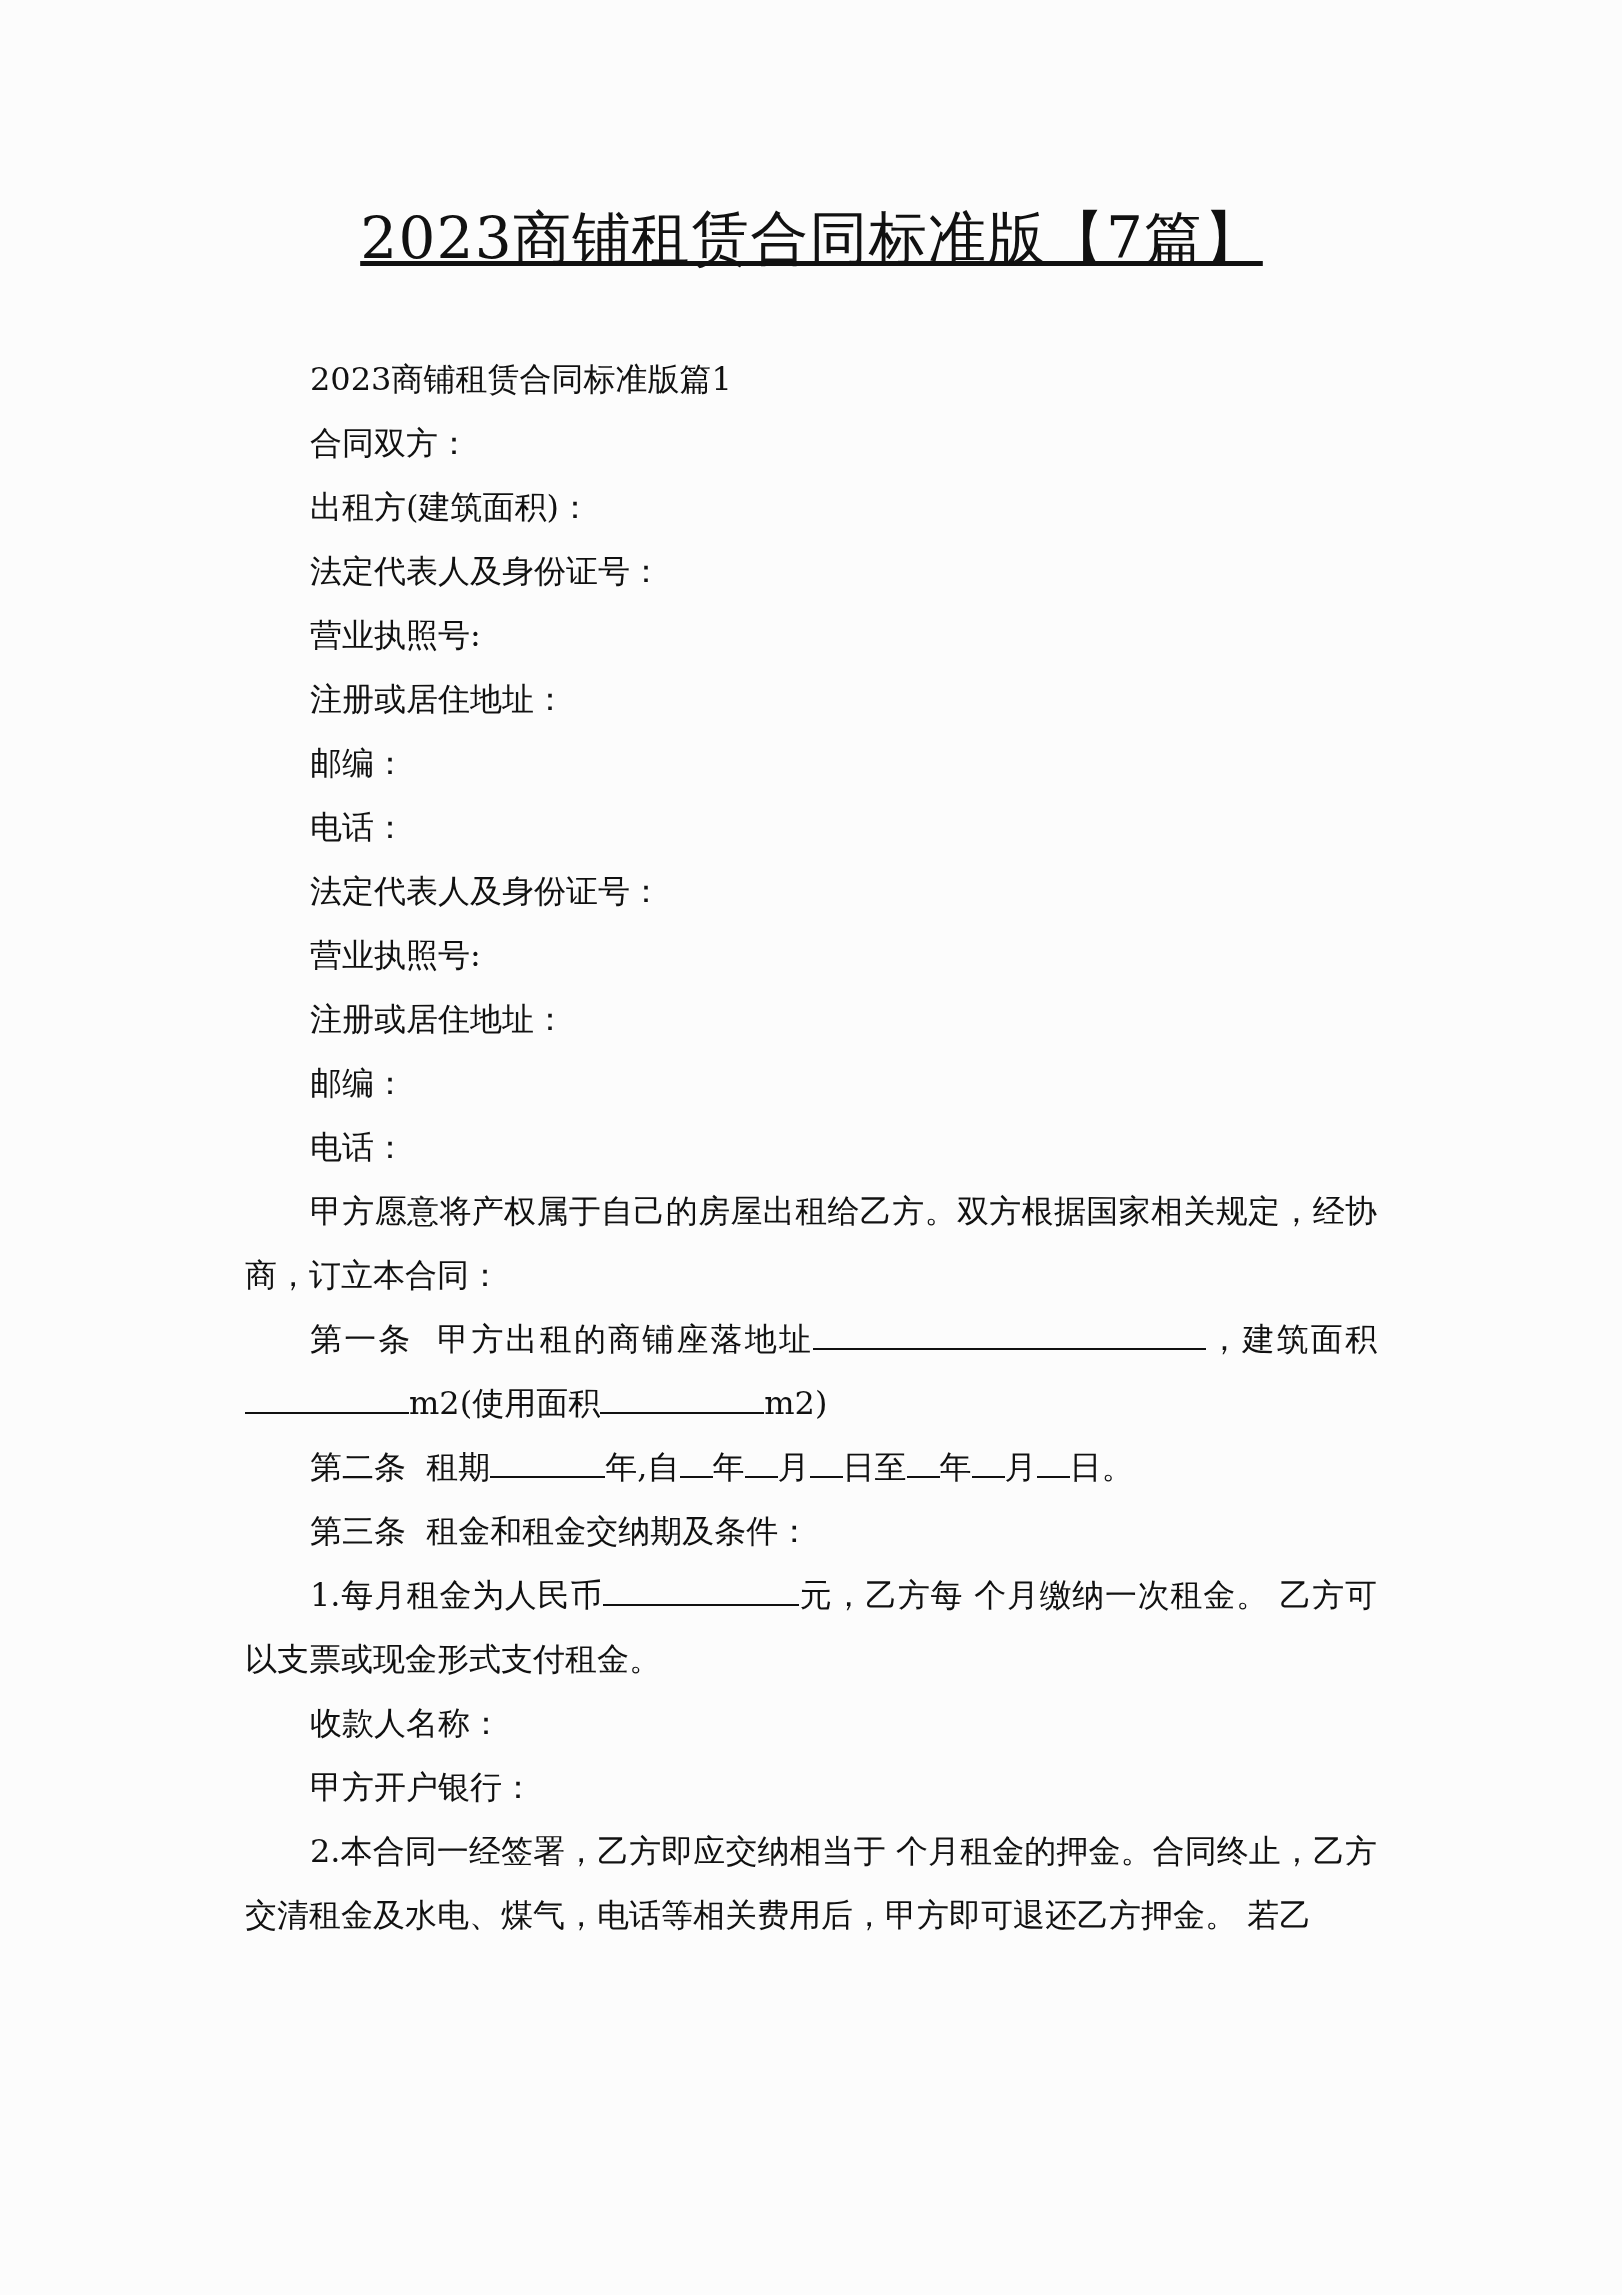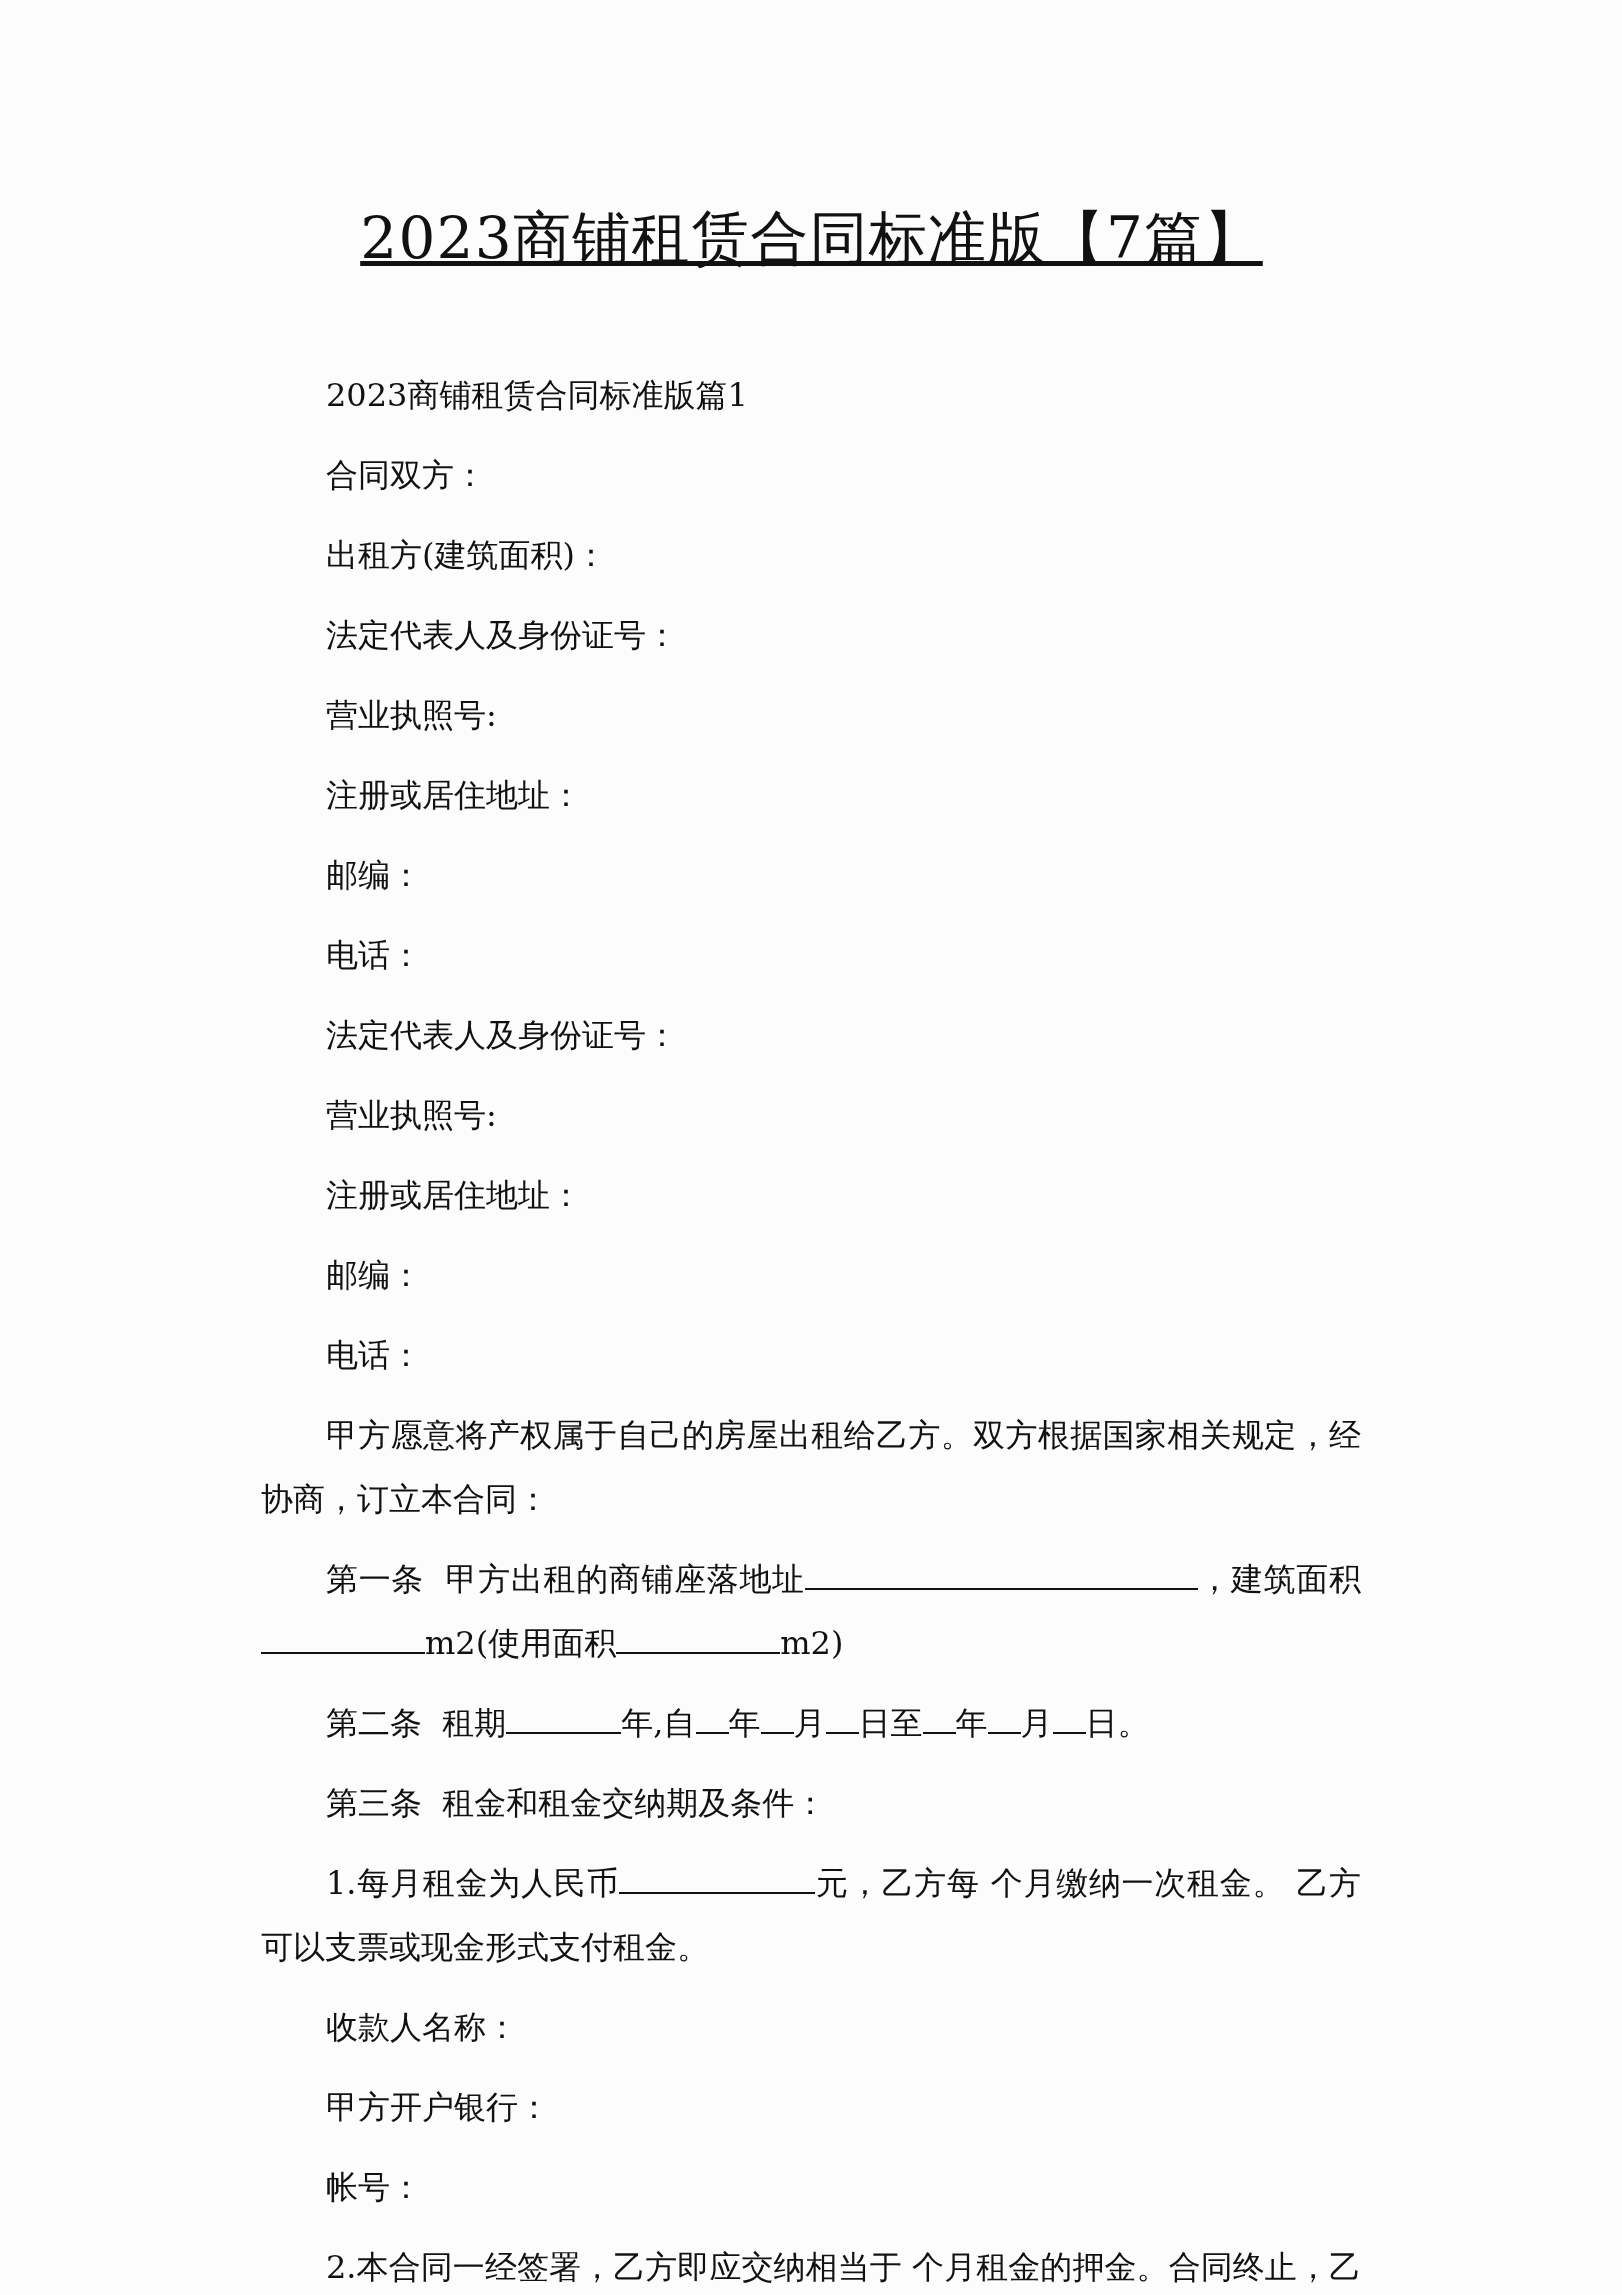--- a/index.html
+++ b/index.html
@@ -44,7 +44,7 @@
     line-height: 64px;
   }
   .p {
-    margin: 16px;
+    margin: 0;
     text-indent: 65px;
     text-align: justify;
     text-align-last: left;

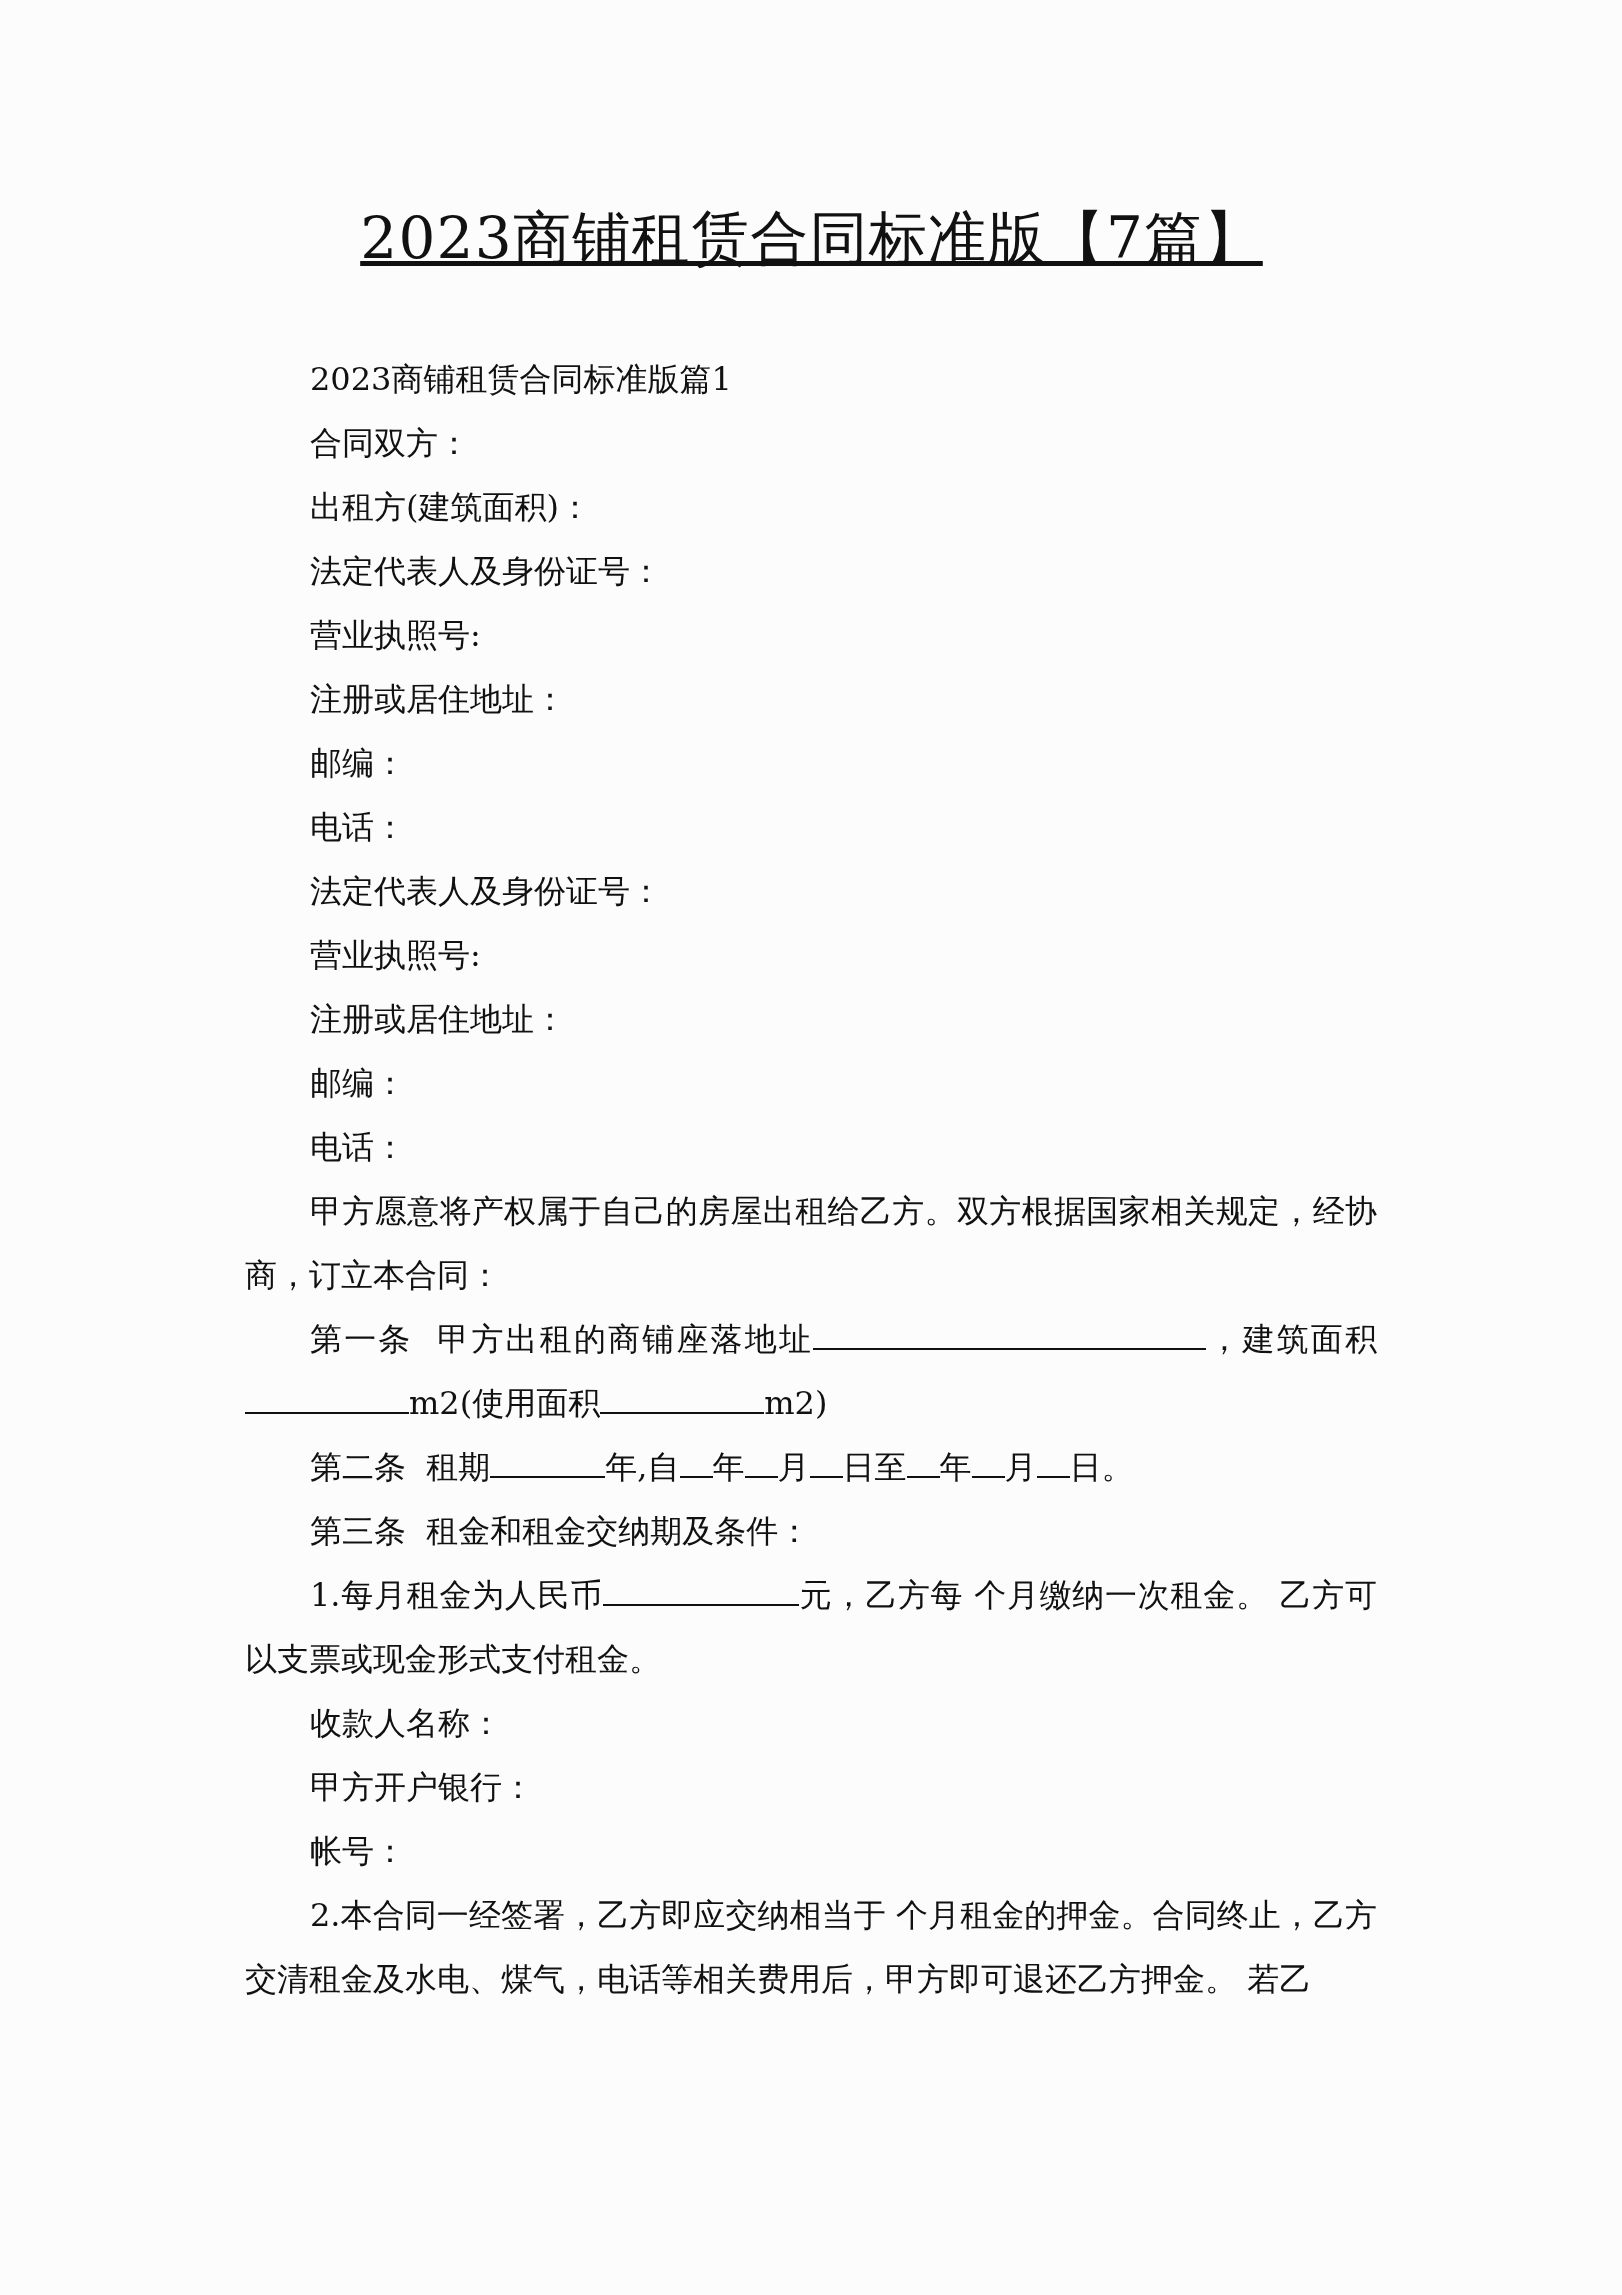--- a/index.html
+++ b/index.html
@@ -98,7 +98,6 @@
 
     <p class="p">收款人名称：</p>
     <p class="p">甲方开户银行：</p>
-    <p class="p">帐号：</p>
 
     <p class="p">2.本合同一经签署，乙方即应交纳相当于 个月租金的押金。合同终止，乙方交清租金及水电、煤气，电话等相关费用后，甲方即可退还乙方押金。 若乙</p>
 

